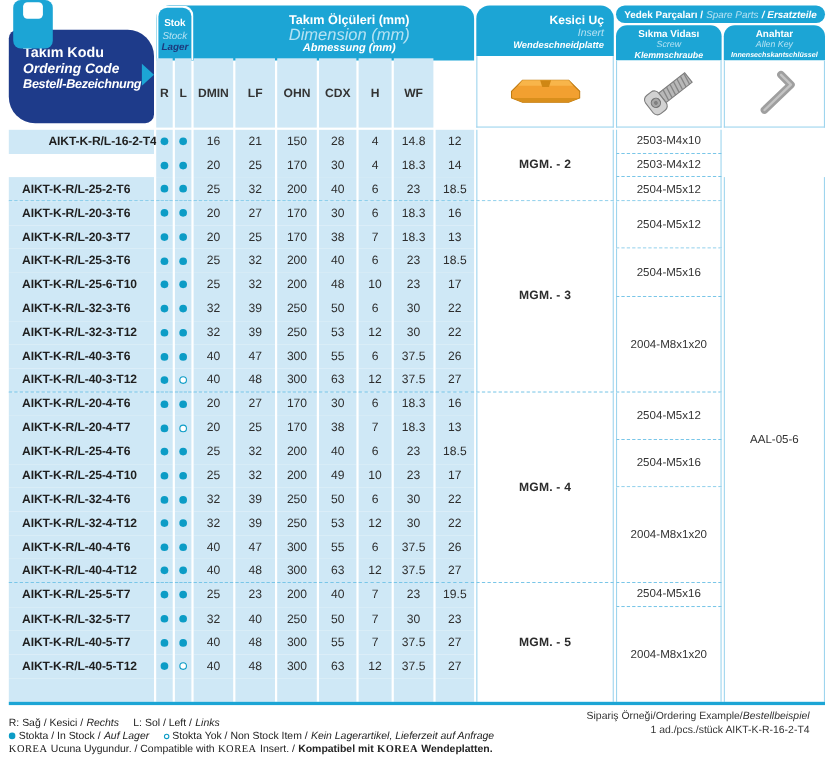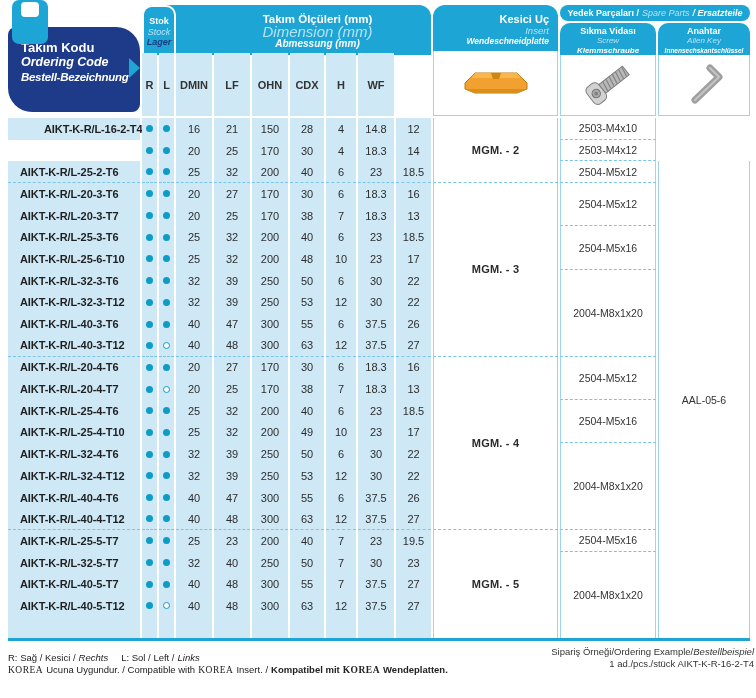--- a/index.html
+++ b/index.html
@@ -89,7 +89,7 @@
   .brand{font-family:"Liberation Serif",serif;letter-spacing:0.5px;}
   .ldot{display:inline-block;width:6px;height:6px;border-radius:50%;background:var(--dot);vertical-align:middle;}
   .ldot.open{background:#fff;border:1.5px solid var(--dot);width:5px;height:5px;}
-  .foot-right{position:absolute;right:2px;top:646px;text-align:right;font-size:9.5px;color:#333;}
+  .foot-right{position:absolute;right:20px;top:646px;text-align:right;font-size:9.5px;color:#333;}
   .foot-right>div{line-height:12px;white-space:nowrap;}
 </style>
 </head>

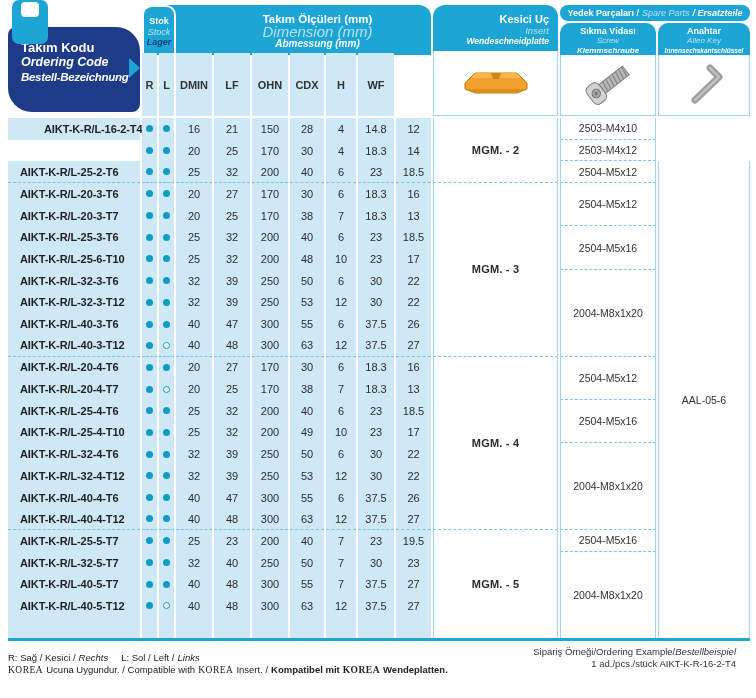--- a/index.html
+++ b/index.html
@@ -541,6 +541,9 @@
       <span>R: Sağ / Kesici /</span><span class="fi">Rechts</span><span class="gap">L: Sol / Left /</span><span class="fi">Links</span>
     </div>
     <div>
+      <span class="ldot"></span><span>Stokta / In Stock /</span><span class="fi">Auf Lager</span><span class="ldot open gap"></span><span>Stokta Yok / Non Stock Item /</span><span class="fi">Kein Lagerartikel, Lieferzeit auf Anfrage</span>
+    </div>
+    <div>
       <span class="brand">KOREA</span><span>Ucuna Uygundur. / Compatible with</span><span class="brand">KOREA</span><span>Insert. /</span><span class="fb">Kompatibel mit</span><span class="brand fb">KOREA</span><span class="fb">Wendeplatten.</span>
     </div>
   </div>

